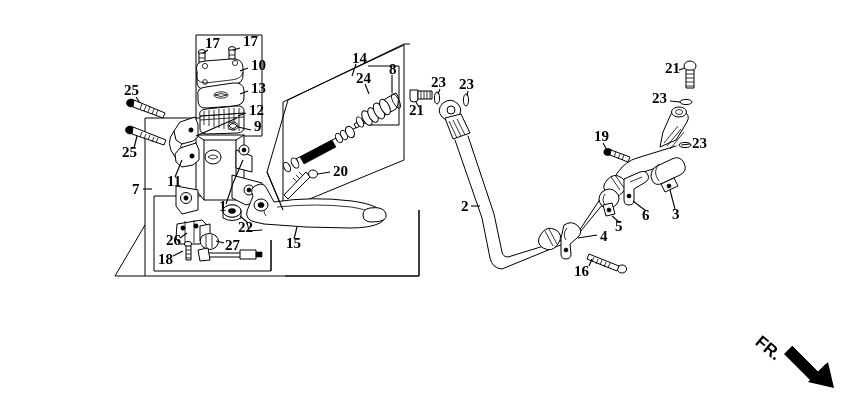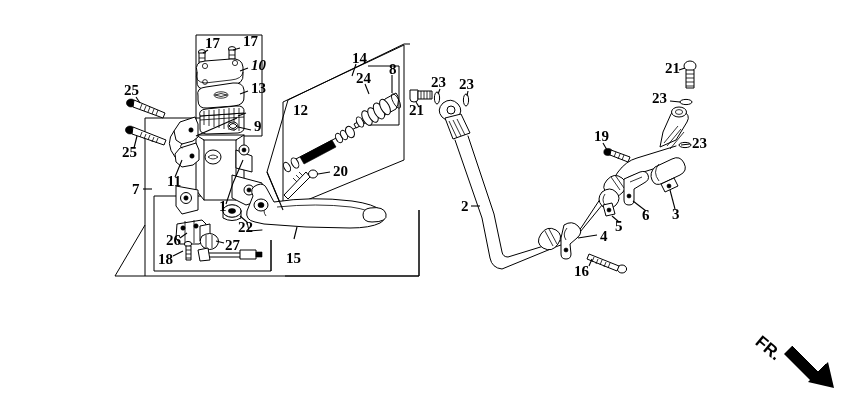--- a/index.html
+++ b/index.html
@@ -344,7 +344,7 @@
 
   <div class="callout" style="left:205px;top:36px;">17</div>
   <div class="callout" style="left:243px;top:34px;">17</div>
-  <div class="callout" style="left:251px;top:58px;font-style:italic;">10</div>
+  <div class="callout" style="left:251px;top:58px;">10</div>
   <div class="callout" style="left:251px;top:81px;">13</div>
   <div class="callout" style="left:249px;top:103px;margin-left:44px;">12</div>
   <div class="callout" style="left:254px;top:119px;">9</div>

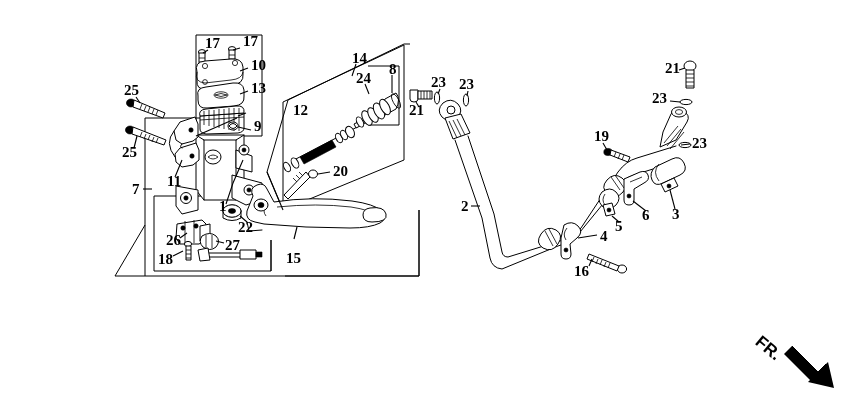--- a/index.html
+++ b/index.html
@@ -346,7 +346,7 @@
   <div class="callout" style="left:243px;top:34px;">17</div>
   <div class="callout" style="left:251px;top:58px;">10</div>
   <div class="callout" style="left:251px;top:81px;">13</div>
-  <div class="callout" style="left:249px;top:103px;margin-left:44px;">12</div>
+  <div class="callout" style="left:249px;top:103px;">12</div>
   <div class="callout" style="left:254px;top:119px;">9</div>
   <div class="callout" style="left:352px;top:51px;">14</div>
   <div class="callout" style="left:356px;top:71px;">24</div>

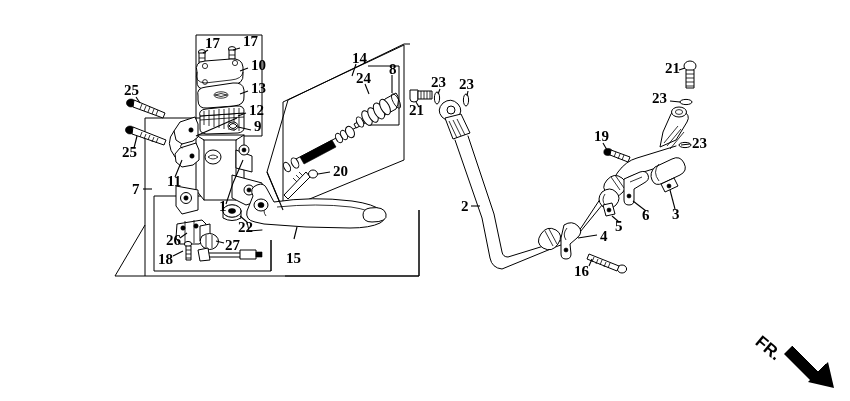--- a/index.html
+++ b/index.html
@@ -358,7 +358,7 @@
   <div class="callout" style="left:333px;top:164px;">20</div>
   <div class="callout" style="left:219px;top:199px;">1</div>
   <div class="callout" style="left:238px;top:220px;">22</div>
-  <div class="callout" style="left:286px;top:236px;margin-top:15px;">15</div>
+  <div class="callout" style="left:286px;top:236px;">15</div>
   <div class="callout" style="left:166px;top:233px;">26</div>
   <div class="callout" style="left:225px;top:238px;">27</div>
   <div class="callout" style="left:158px;top:252px;">18</div>

